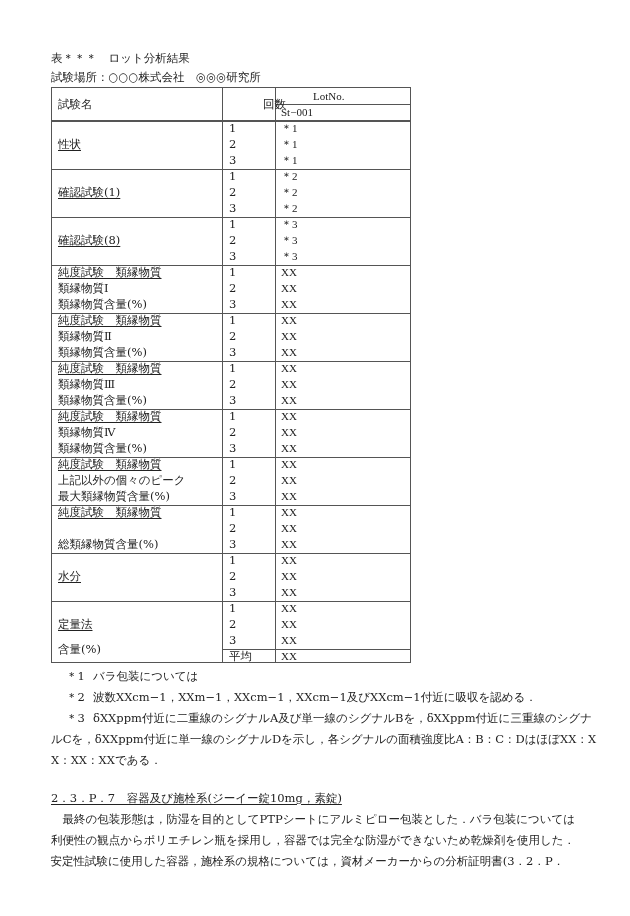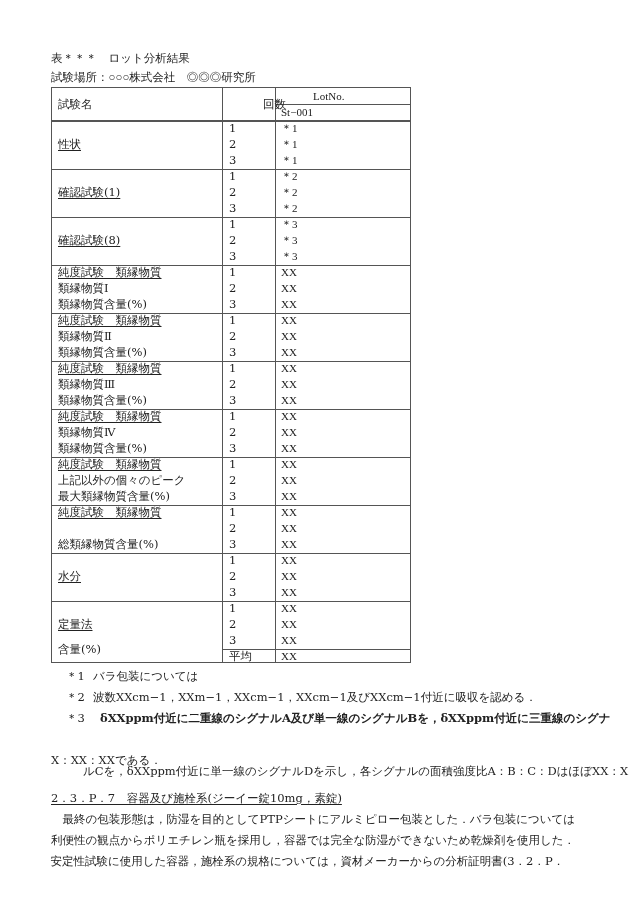--- a/index.html
+++ b/index.html
@@ -20,7 +20,7 @@
 <body>
 
 <div class="abs t12" style="left:51px;top:50px;">表＊＊＊　ロット分析結果</div>
-<div class="abs t12" style="left:51px;top:69px;font-family:Liberation Serif, serif;">試験場所：○○○株式会社　◎◎◎研究所</div>
+<div class="abs t12" style="left:51px;top:69px;">試験場所：○○○株式会社　◎◎◎研究所</div>
 
 <div class="table">
 

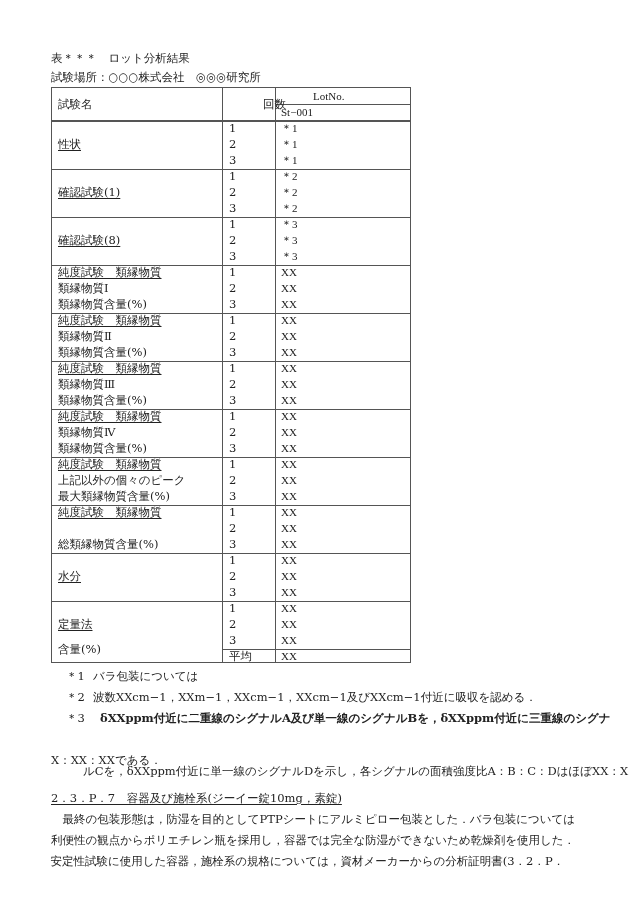--- a/index.html
+++ b/index.html
@@ -179,7 +179,7 @@
     <div class="abs t12" style="left: 66px; top: 689px;">＊2</div>
     <div class="abs t12" style="left: 93px; top: 689px;">波数XXcm−1，XXm−1，XXcm−1，XXcm−1及びXXcm−1付近に吸収を認める．</div>
     <div class="abs t12" style="left: 66px; top: 710px;">＊3</div>
-    <div class="abs t12" style="left: 100px; top: 710px; font-weight: bold;">δXXppm付近に二重線のシグナルA及び単一線のシグナルBを，δXXppm付近に三重線のシグナ</div>
+    <div class="abs t12" style="left: 93px; top: 710px;">δXXppm付近に二重線のシグナルA及び単一線のシグナルBを，δXXppm付近に三重線のシグナ</div>
     <div class="abs t12" style="left: 51px; top: 763px; margin-left: 32px;">ルCを，δXXppm付近に単一線のシグナルDを示し，各シグナルの面積強度比A：B：C：DはほぼXX：X</div>
     <div class="abs t12" style="left: 51px; top: 752px;">X：XX：XXである．</div>
   </div>

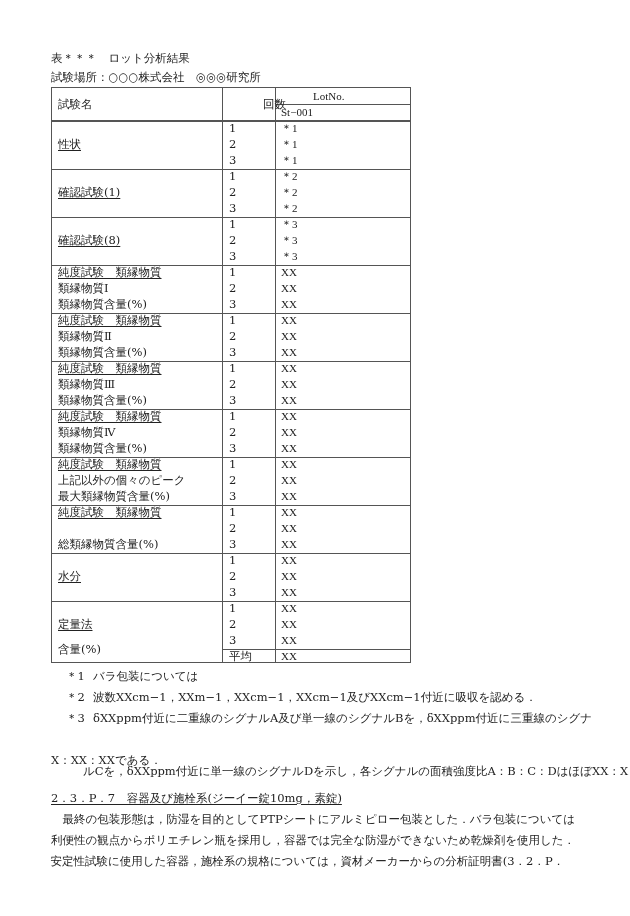--- a/index.html
+++ b/index.html
@@ -180,7 +180,7 @@
     <div class="abs t12" style="left: 93px; top: 689px;">波数XXcm−1，XXm−1，XXcm−1，XXcm−1及びXXcm−1付近に吸収を認める．</div>
     <div class="abs t12" style="left: 66px; top: 710px;">＊3</div>
     <div class="abs t12" style="left: 93px; top: 710px;">δXXppm付近に二重線のシグナルA及び単一線のシグナルBを，δXXppm付近に三重線のシグナ</div>
-    <div class="abs t12" style="left: 51px; top: 763px; margin-left: 32px;">ルCを，δXXppm付近に単一線のシグナルDを示し，各シグナルの面積強度比A：B：C：DはほぼXX：X</div>
+    <div class="abs t12" style="left: 51px; top: 731px;">ルCを，δXXppm付近に単一線のシグナルDを示し，各シグナルの面積強度比A：B：C：DはほぼXX：X</div>
     <div class="abs t12" style="left: 51px; top: 752px;">X：XX：XXである．</div>
   </div>
 

